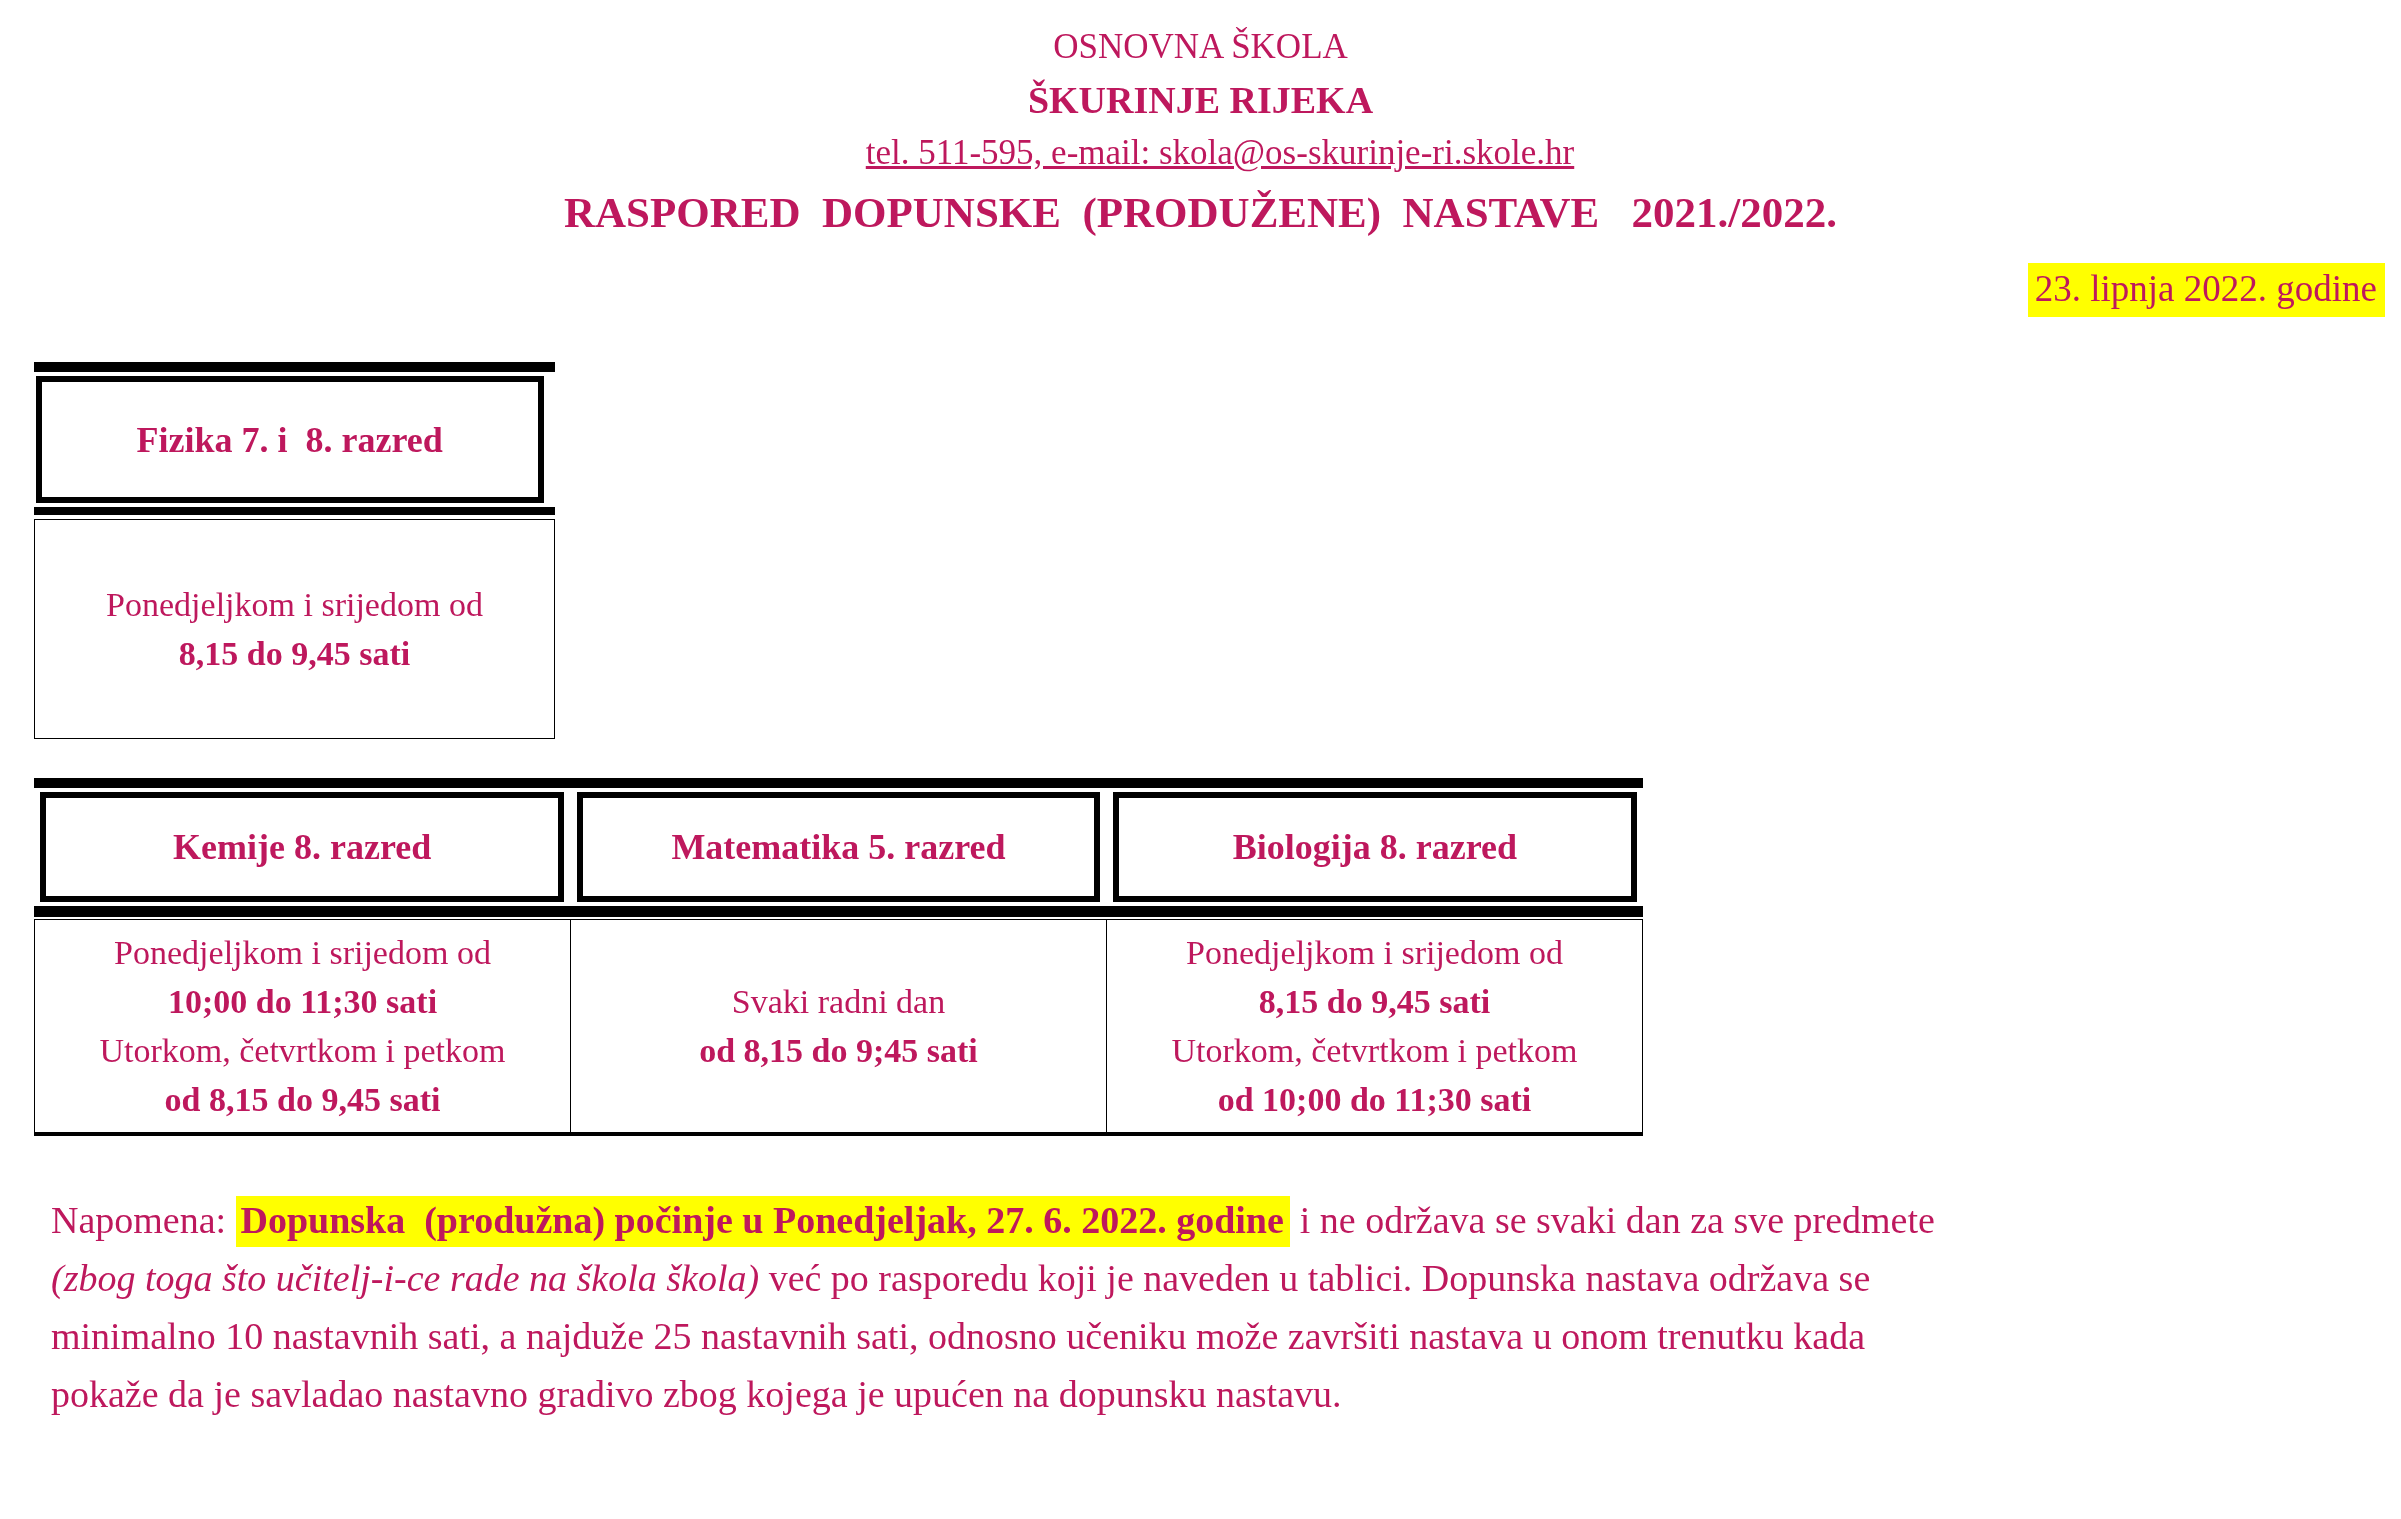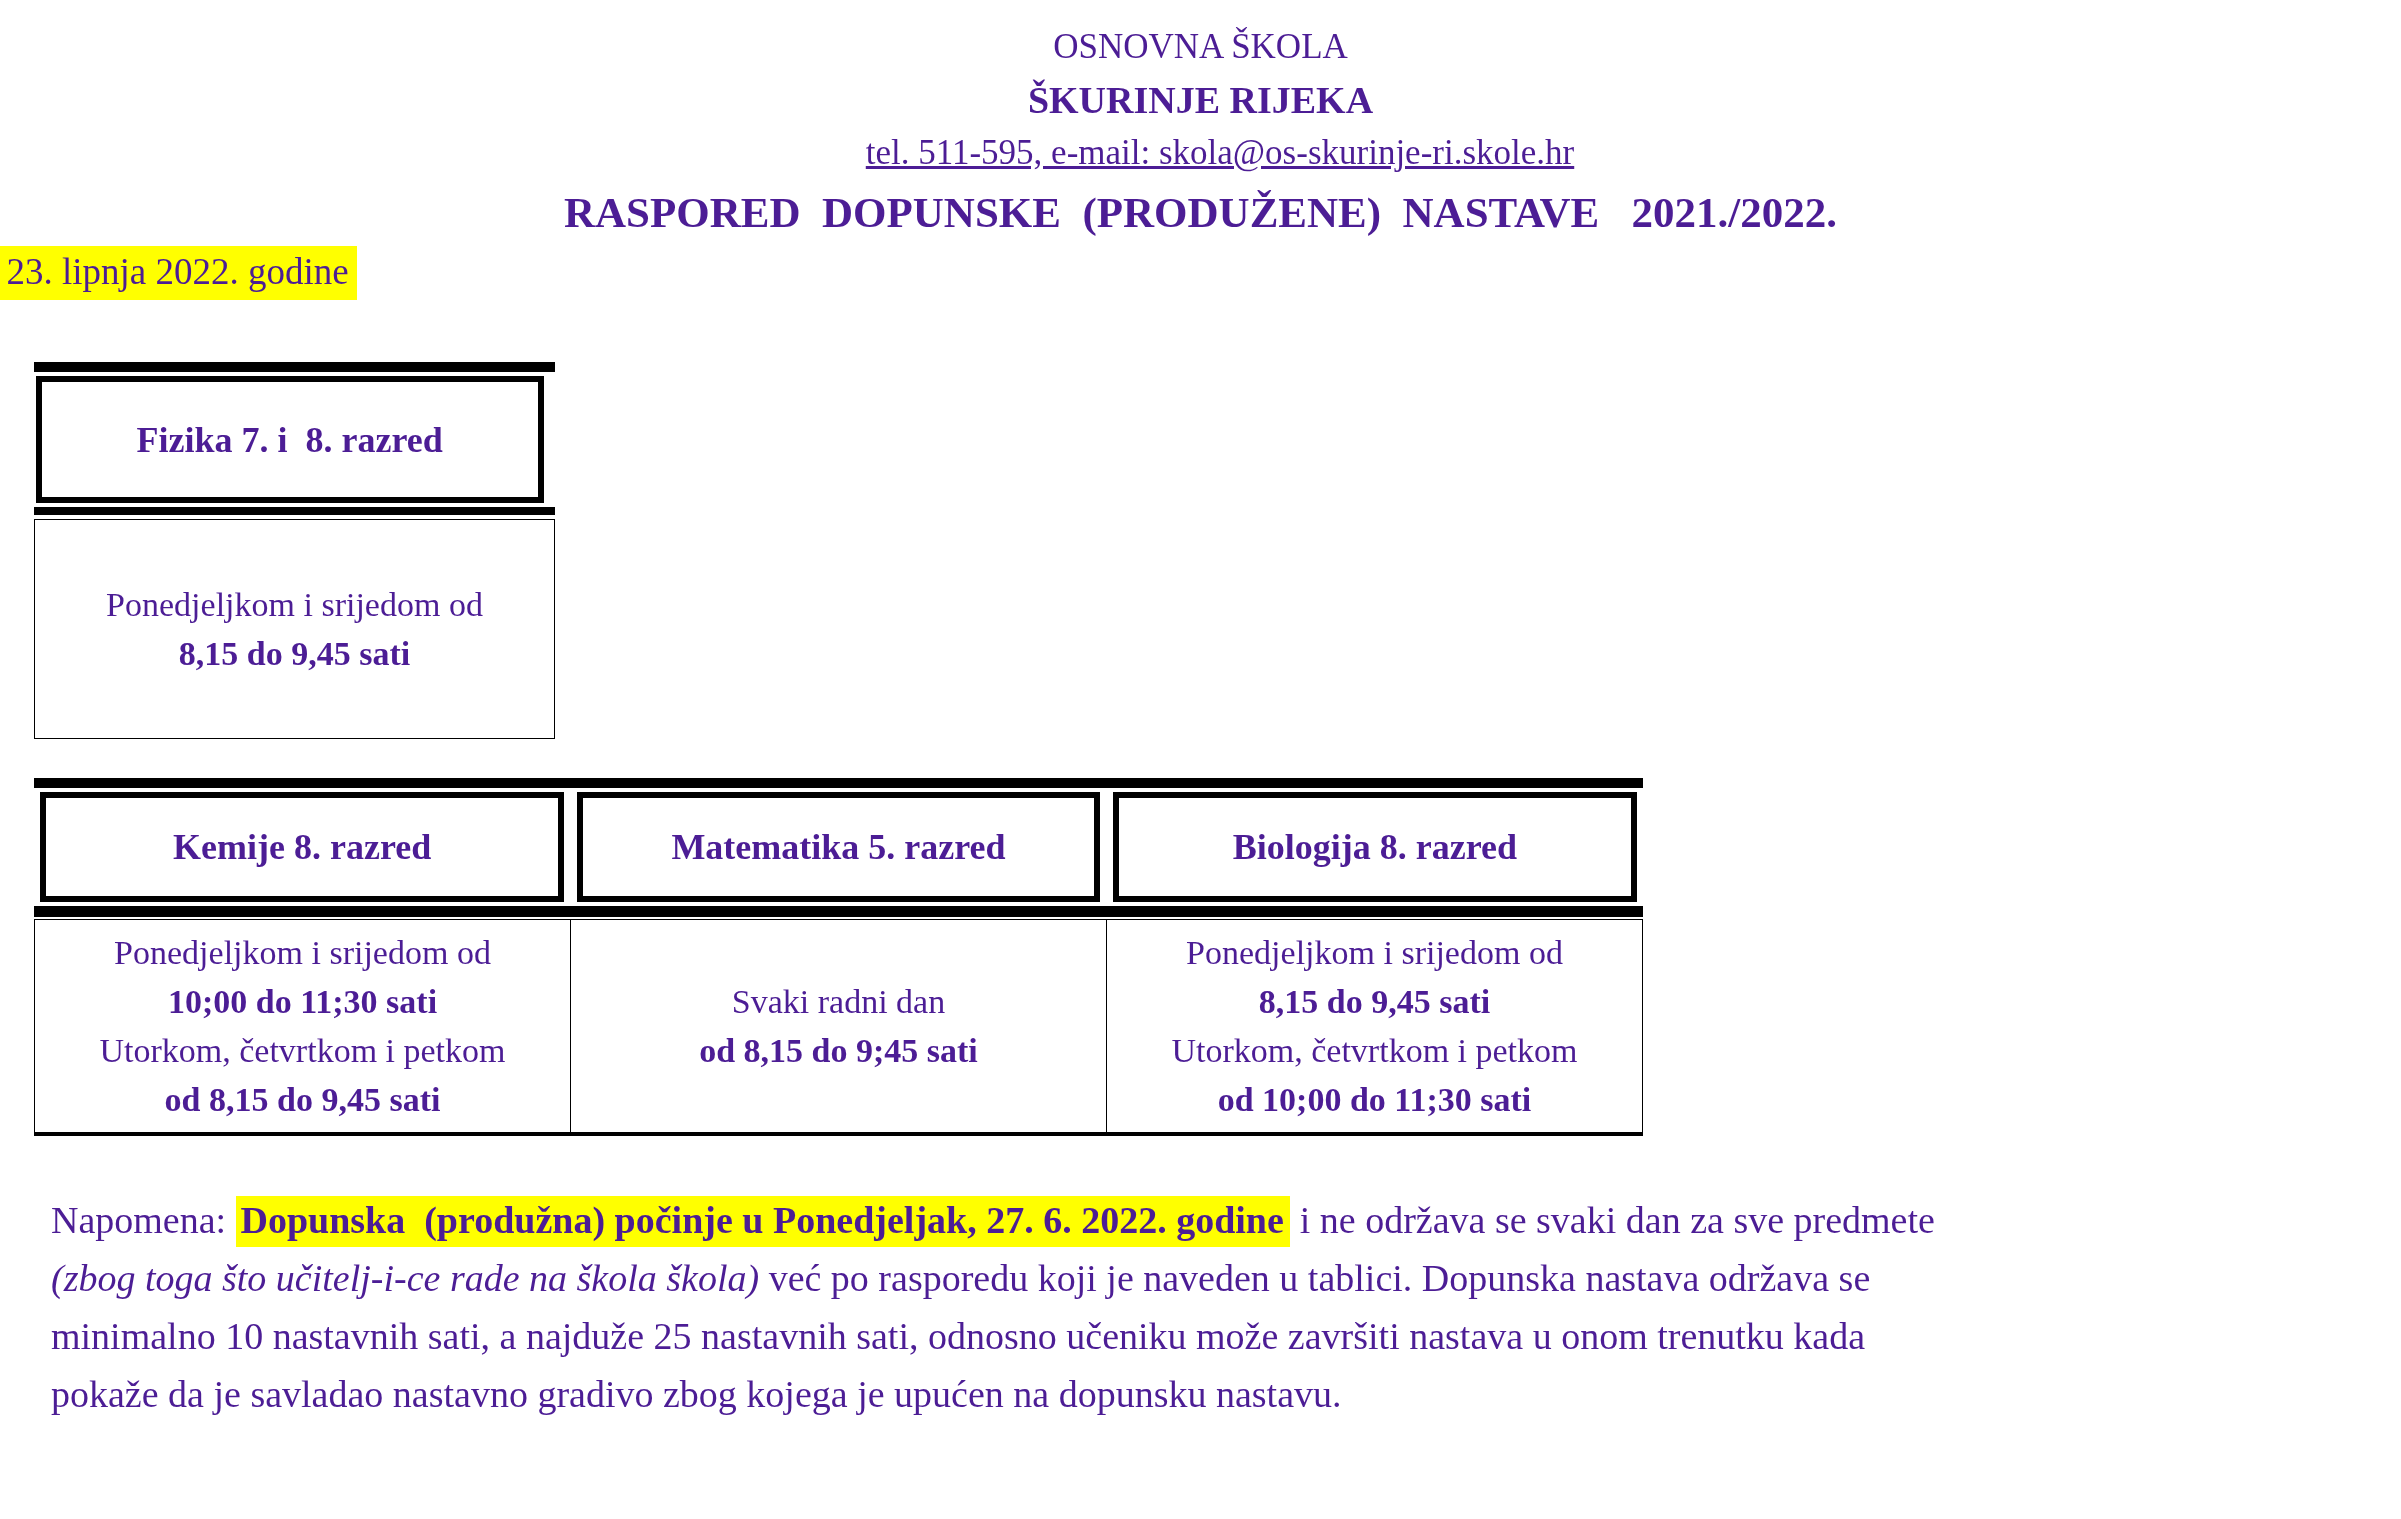--- a/index.html
+++ b/index.html
@@ -9,7 +9,7 @@
     width: 2401px;
     height: 1519px;
     background: #ffffff;
-    color: #4c1d95;
+    color: #be185d;
     font-family: "Liberation Serif", "DejaVu Serif", serif;
     overflow: hidden;
   }

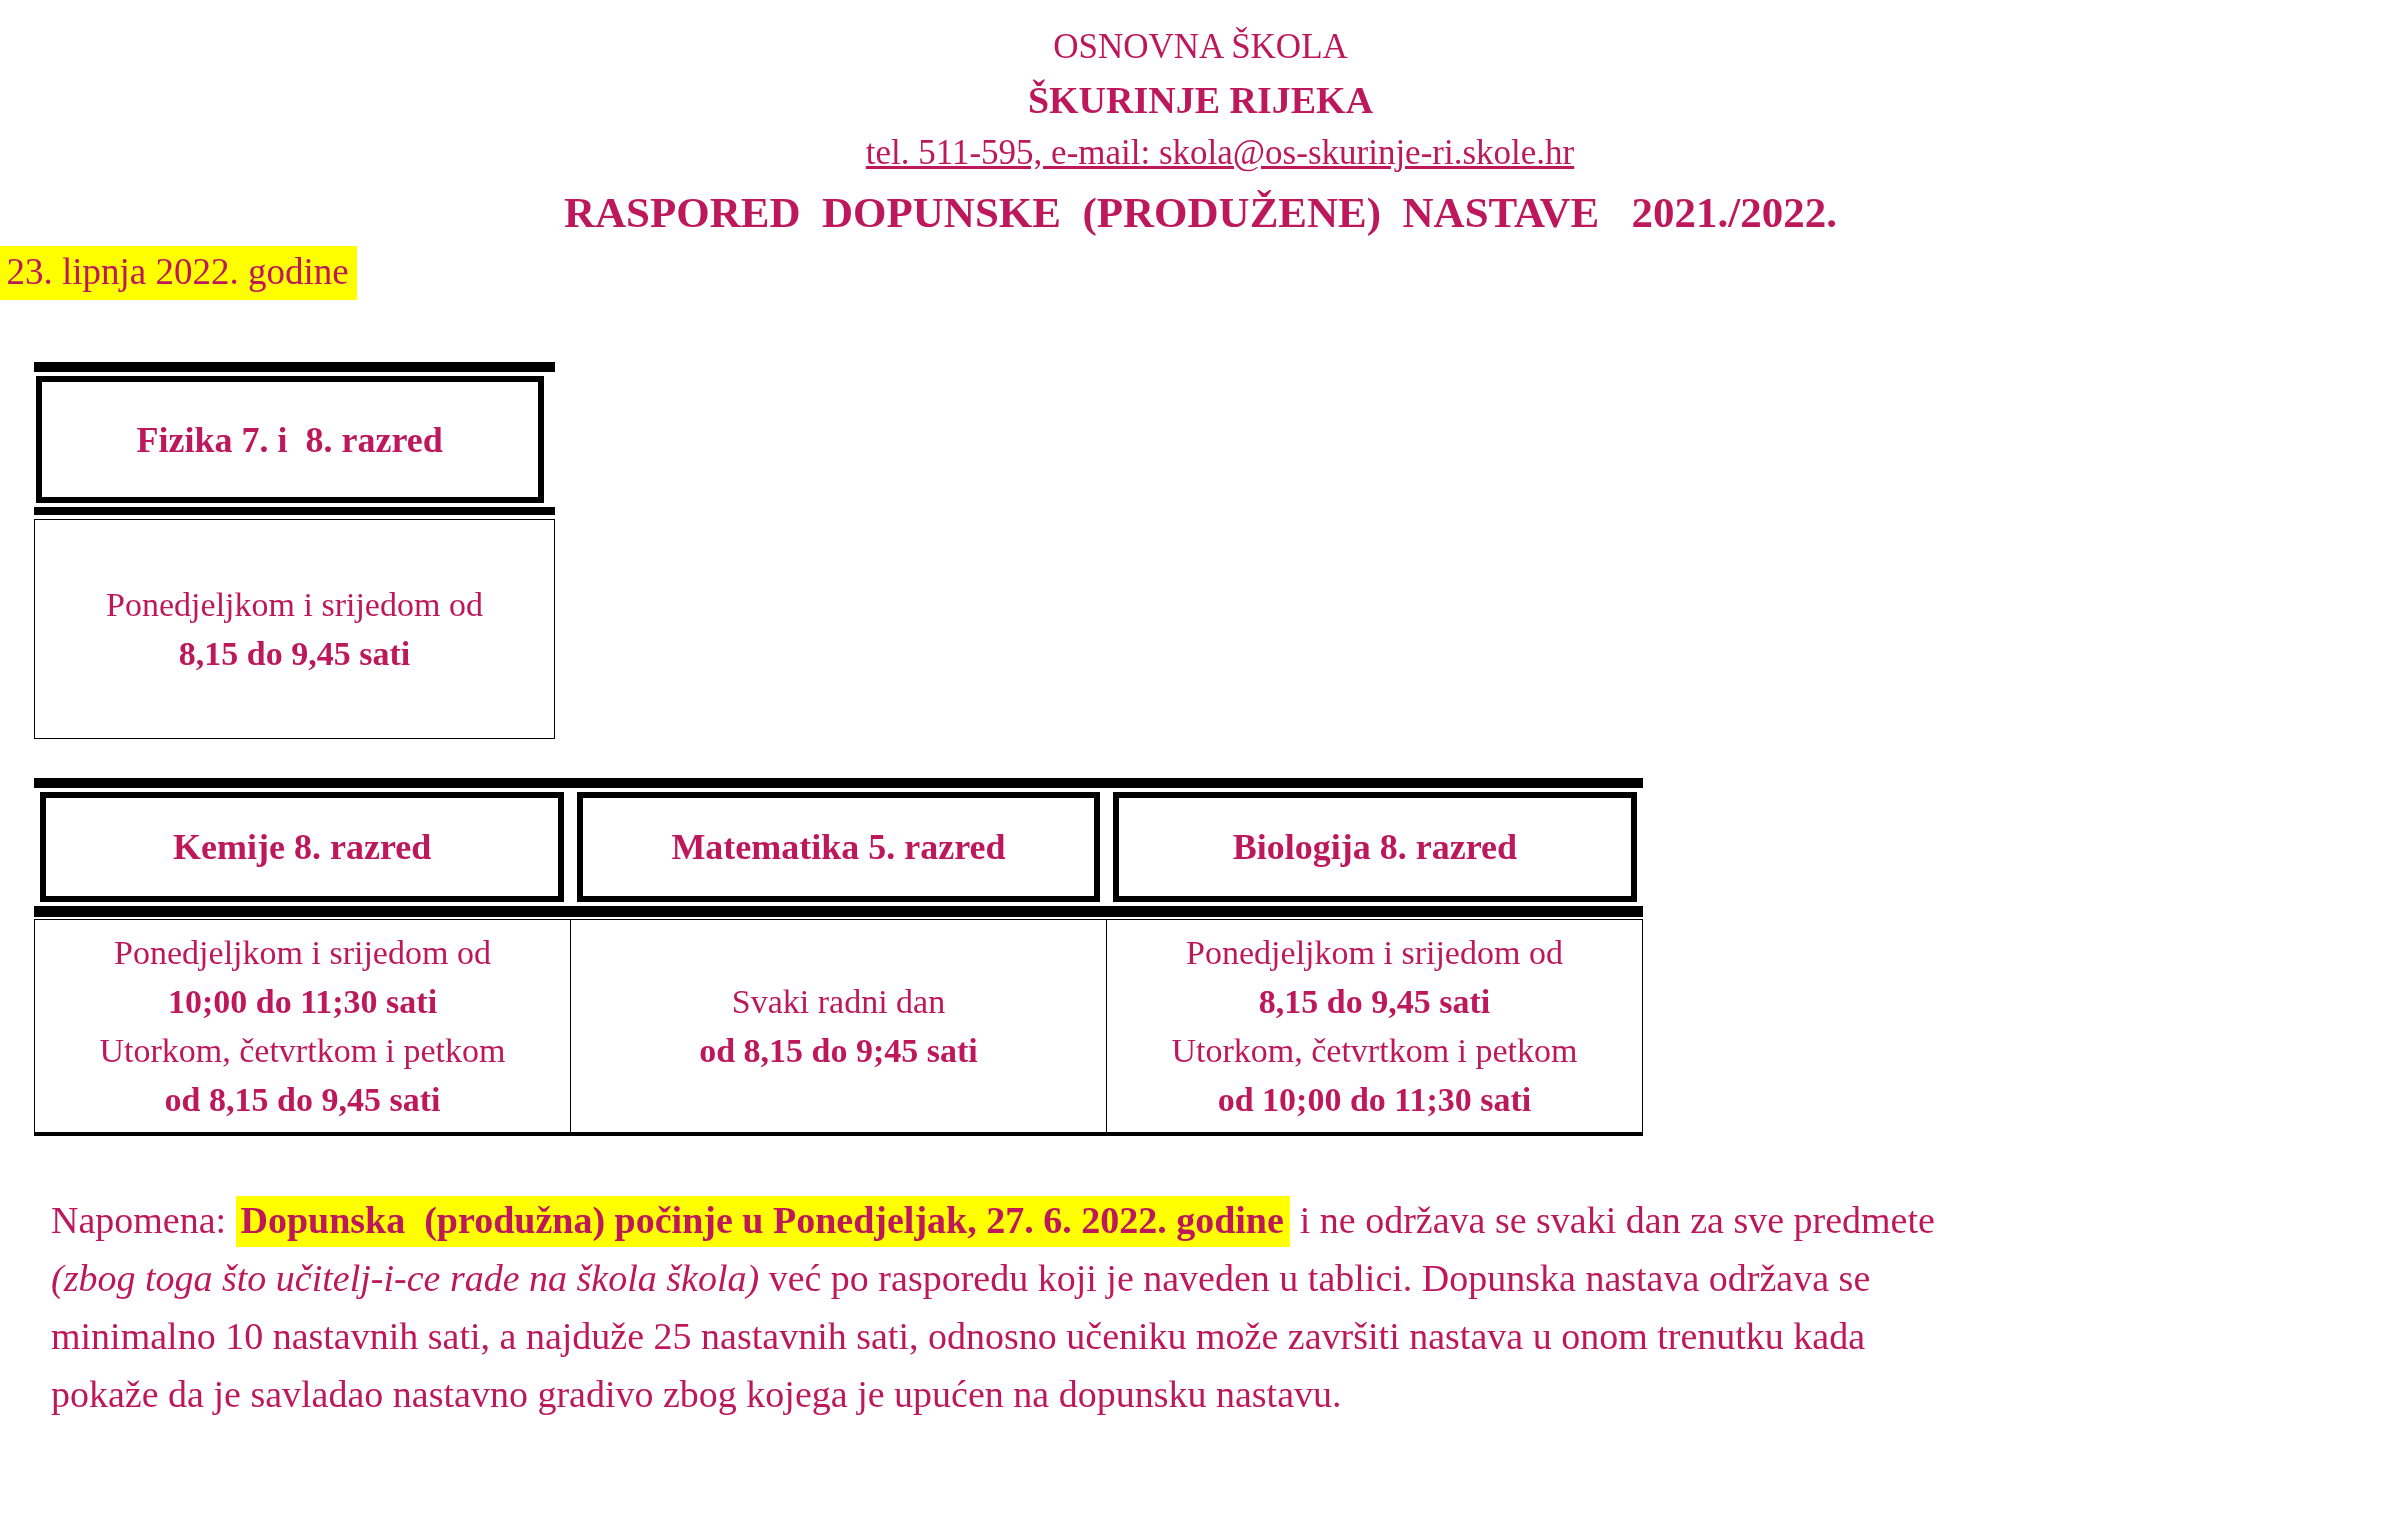--- a/index.html
+++ b/index.html
@@ -23,7 +23,7 @@
   .contact     { font-size: 35px; line-height: 49px; padding-left: 39px; }
   .contact span { text-decoration: underline; }
   .doc-title   { font-size: 43px; line-height: 65px; font-weight: bold; margin-top: 3.2px; }
-  .date-row    { text-align: left; margin-top: 5px; padding-right: 0; }
+  .date-row    { text-align: right; margin-top: 22px; padding-right: 16px; }
   .hl { background: #FFFF00; }
   .date-row .hl { font-size: 37px; padding: 4.8px 8px 8px 6.4px; }
 

